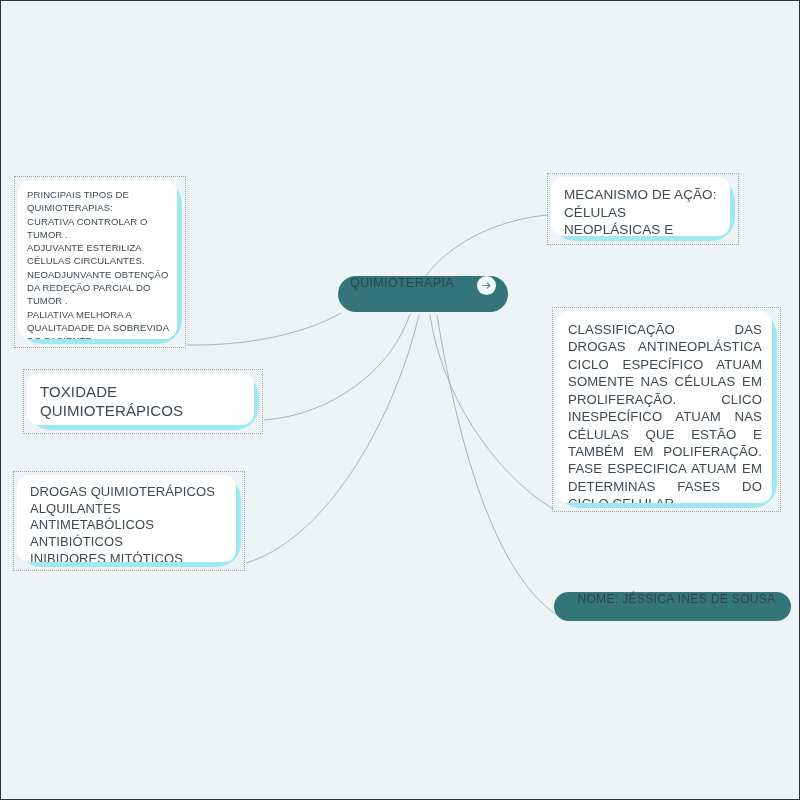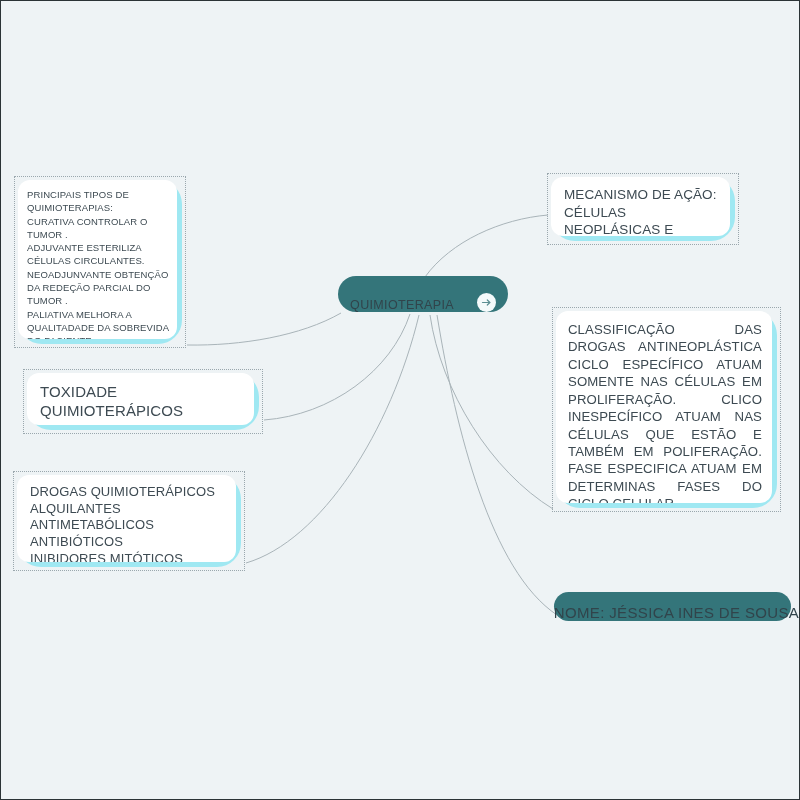--- a/index.html
+++ b/index.html
@@ -98,7 +98,7 @@
     background: #34757a;
     border-radius: 999px;
     display: flex;
-    align-items: flex-end;
+    align-items: flex-start;
     justify-content: center;
     gap: 23px;
     color: #2f3f45;

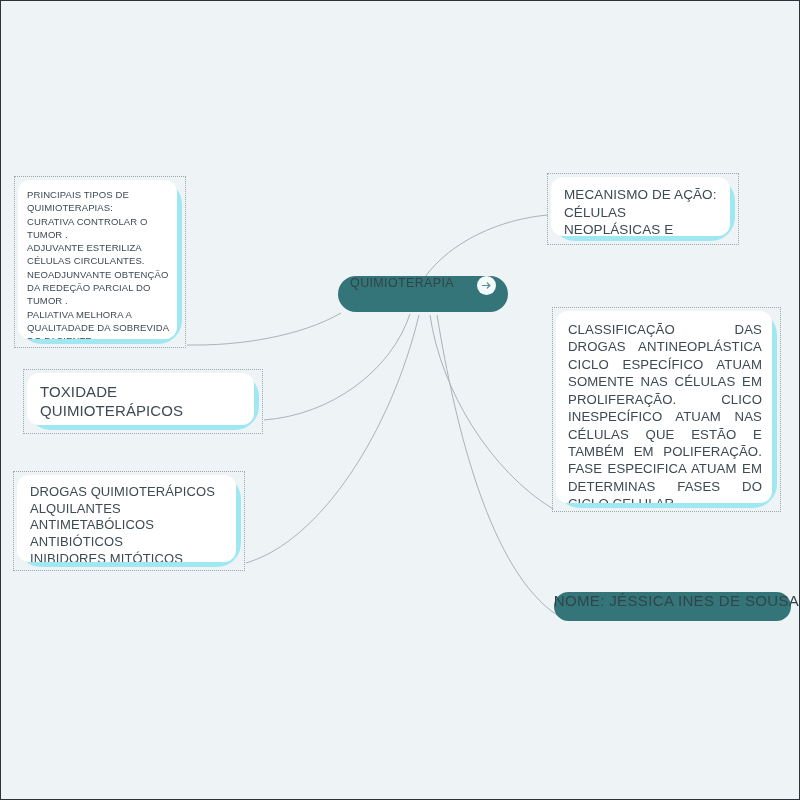--- a/index.html
+++ b/index.html
@@ -136,7 +136,7 @@
     width: 237px;
     height: 29px;
   }
-  #node-nome .pill-label { font-size: 15px; padding-left: 8px; }
+  #node-nome .pill-label { font-size: 12px; padding-left: 8px; }
 </style>
 </head>
 <body>

